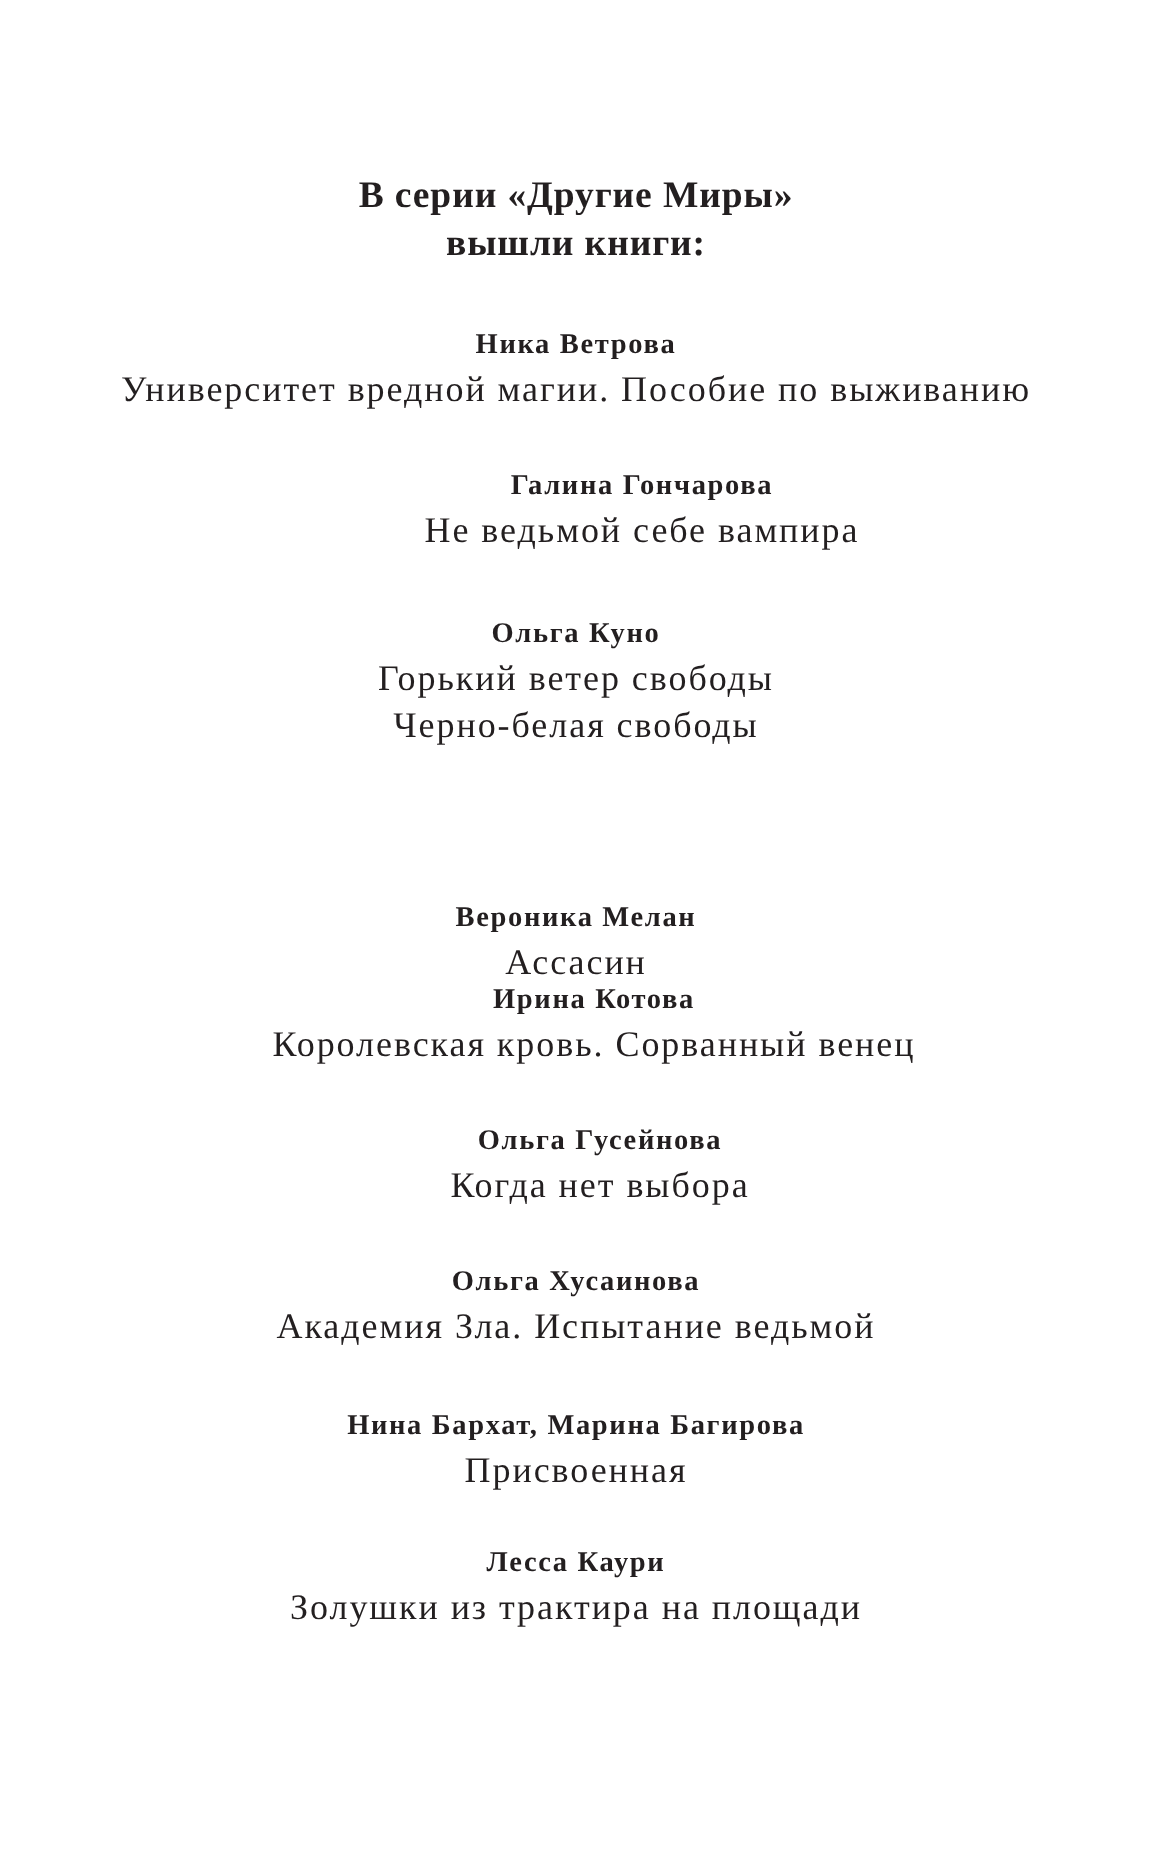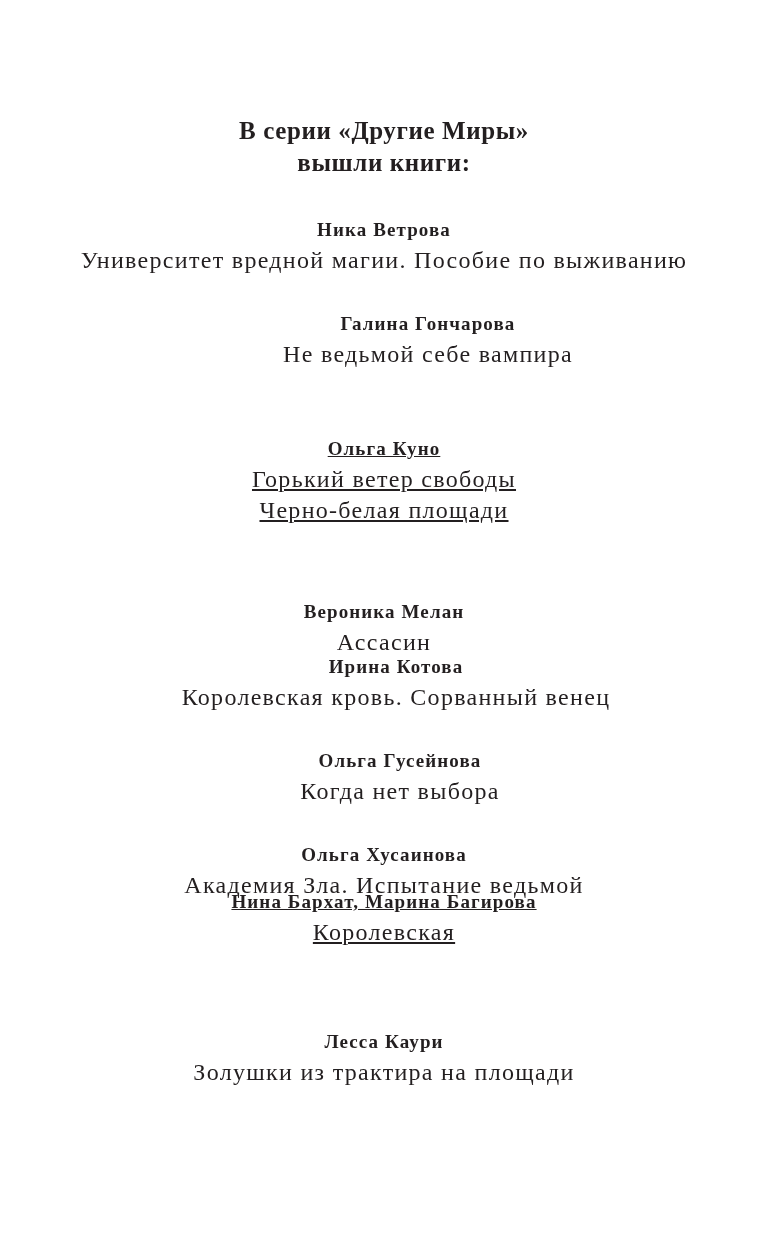--- a/index.html
+++ b/index.html
@@ -77,7 +77,7 @@
     <div class="book">Не ведьмой себе вампира</div>
   </div>
 
-  <div class="entry" style="top:433px;text-decoration:underline;">
+  <div class="entry" style="top:407px;">
     <div class="author">Ольга Куно</div>
     <div class="book">Горький ветер свободы</div>
     <div class="book">Черно-белая площади</div>

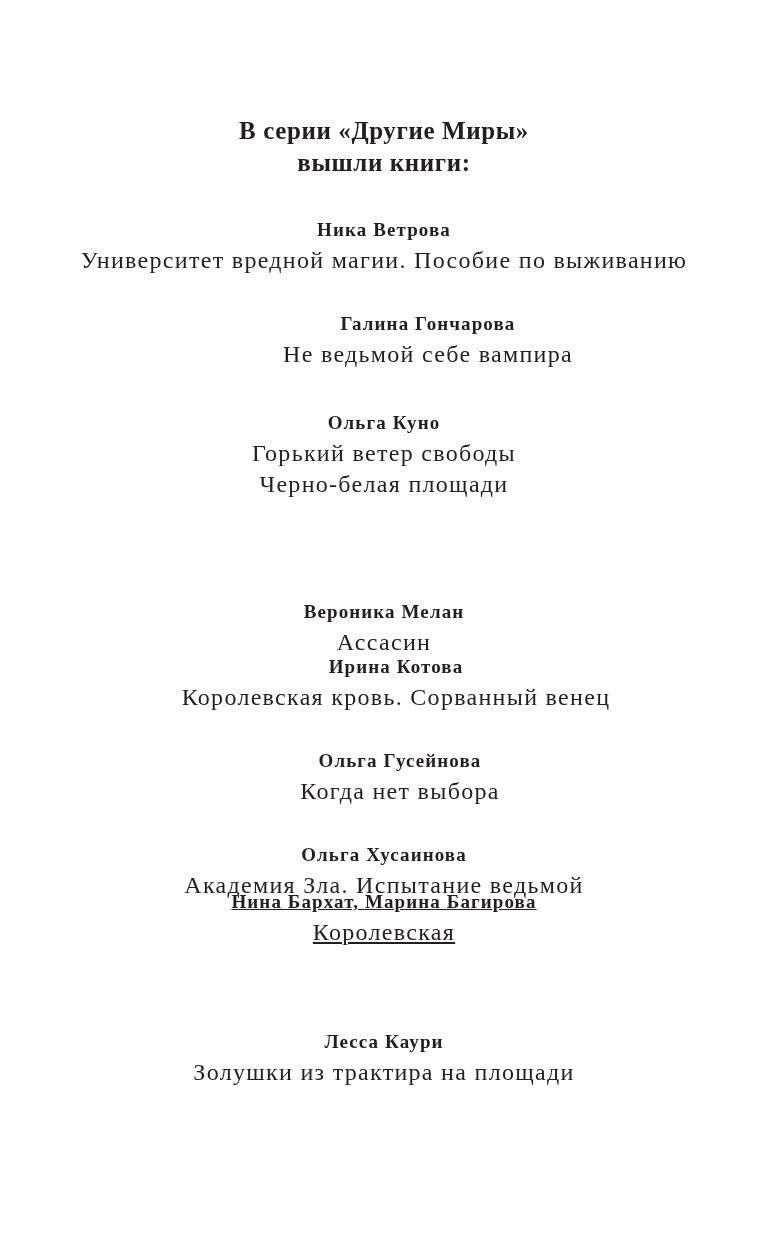--- a/index.html
+++ b/index.html
@@ -80,7 +80,7 @@
   <div class="entry" style="top:407px;">
     <div class="author">Ольга Куно</div>
     <div class="book">Горький ветер свободы</div>
-    <div class="book">Черно-белая площади</div>
+    <div class="book">Черно-белая свободы</div>
   </div>
 
   <div class="entry" style="top:558px;margin-top:38px;">

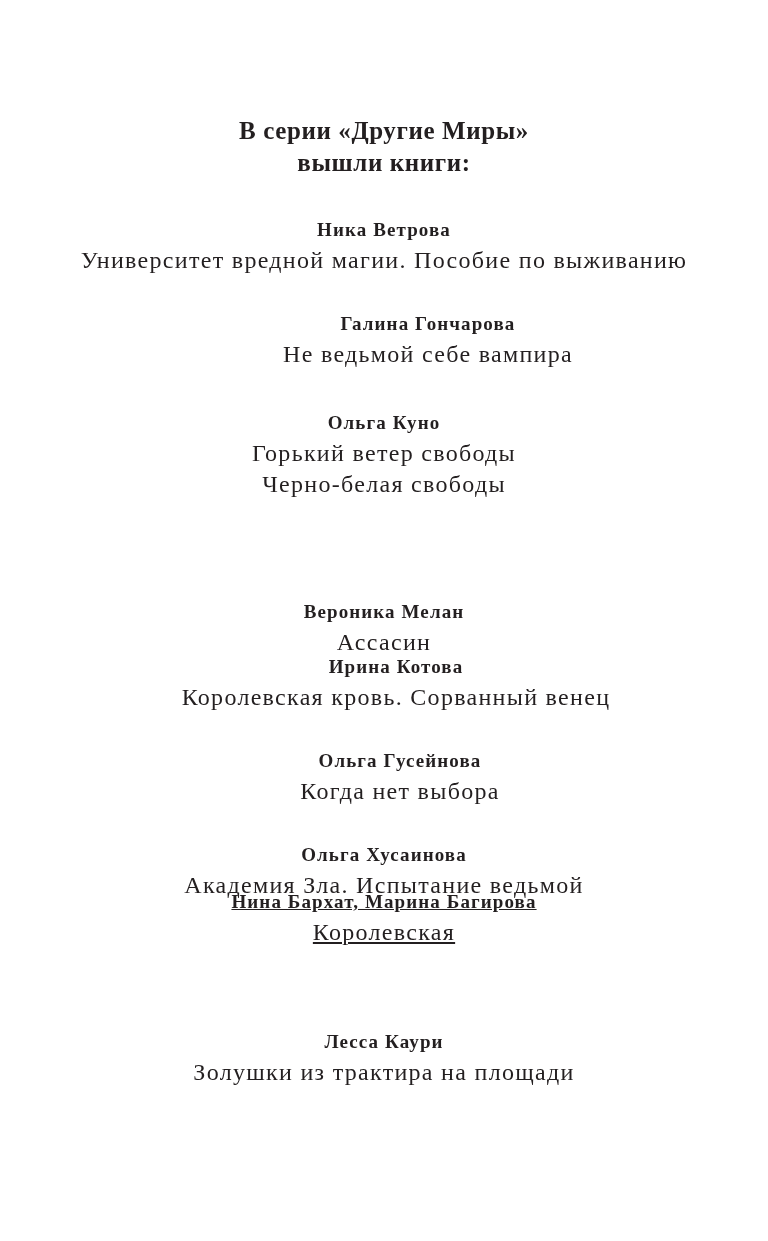--- a/index.html
+++ b/index.html
@@ -103,7 +103,7 @@
     <div class="book">Академия Зла. Испытание ведьмой</div>
   </div>
 
-  <div class="entry" style="top:886px;text-decoration:underline;">
+  <div class="entry" style="top:935px;">
     <div class="author">Нина Бархат, Марина Багирова</div>
     <div class="book">Королевская</div>
   </div>

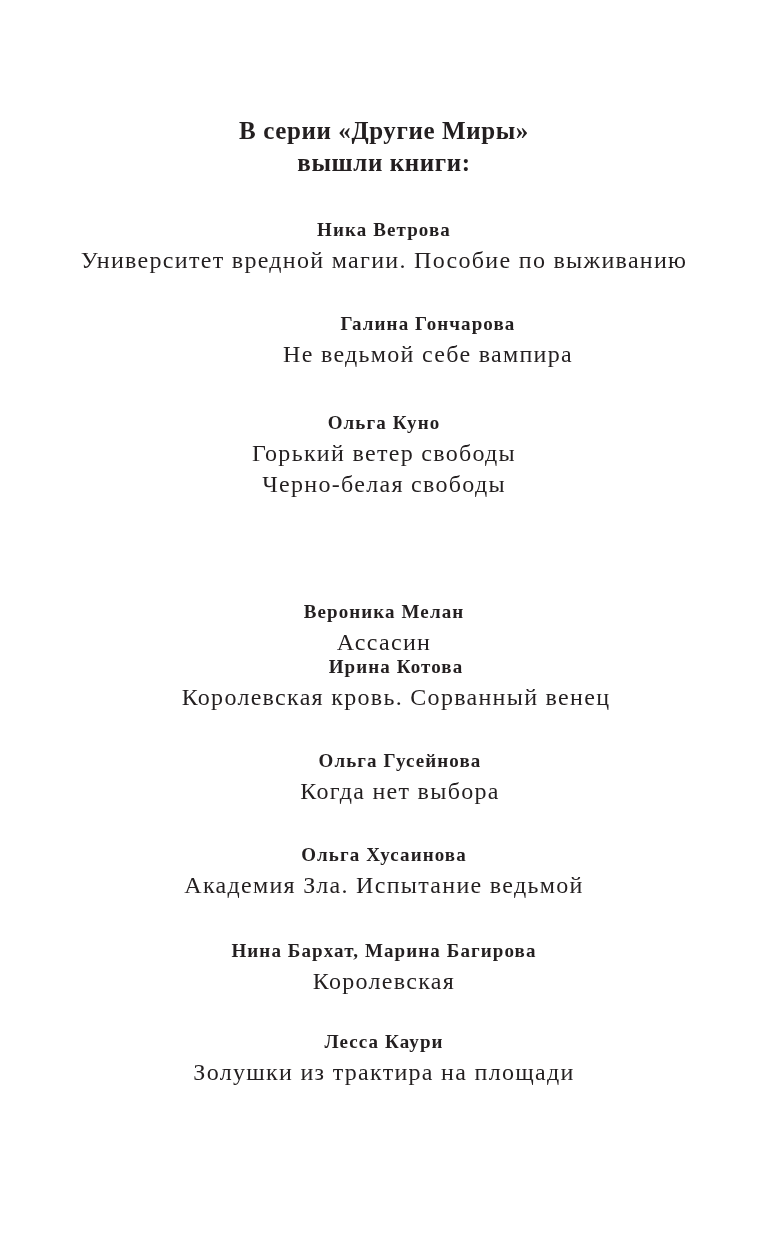--- a/index.html
+++ b/index.html
@@ -105,7 +105,7 @@
 
   <div class="entry" style="top:935px;">
     <div class="author">Нина Бархат, Марина Багирова</div>
-    <div class="book">Королевская</div>
+    <div class="book">Присвоенная</div>
   </div>
 
   <div class="entry" style="top:1026px;text-align:center;">

